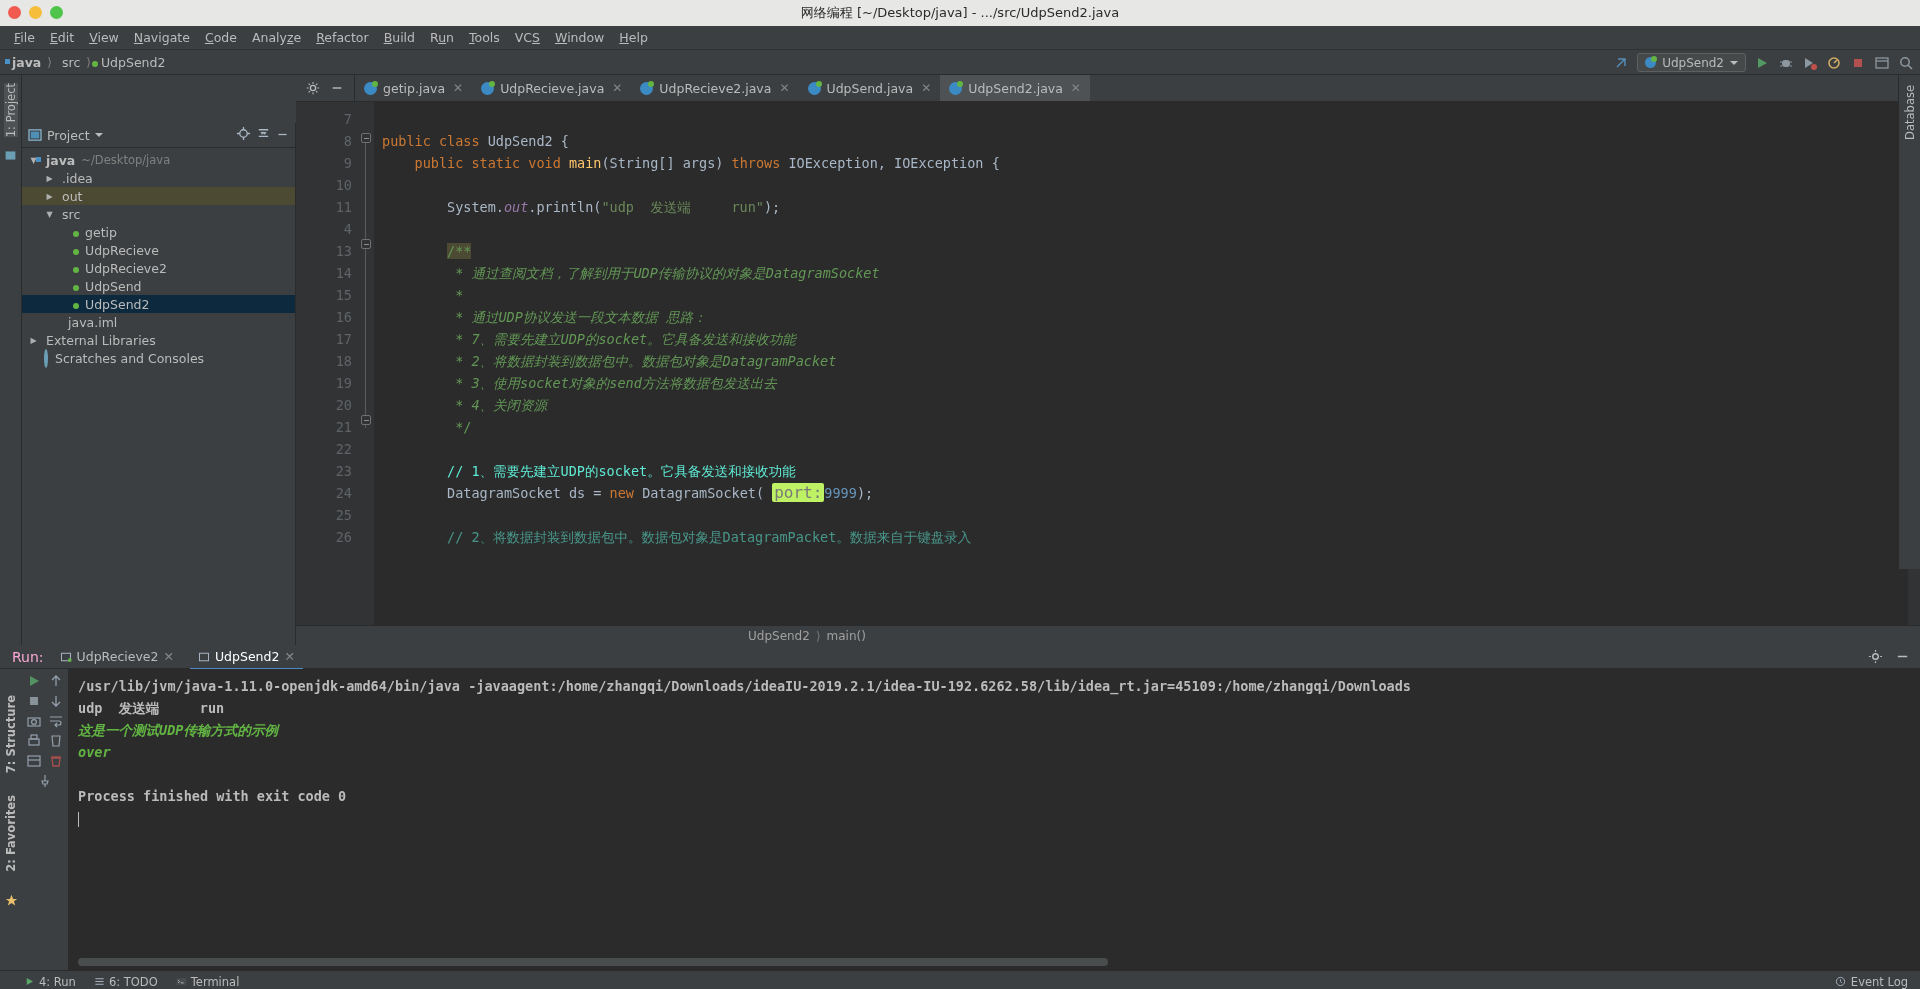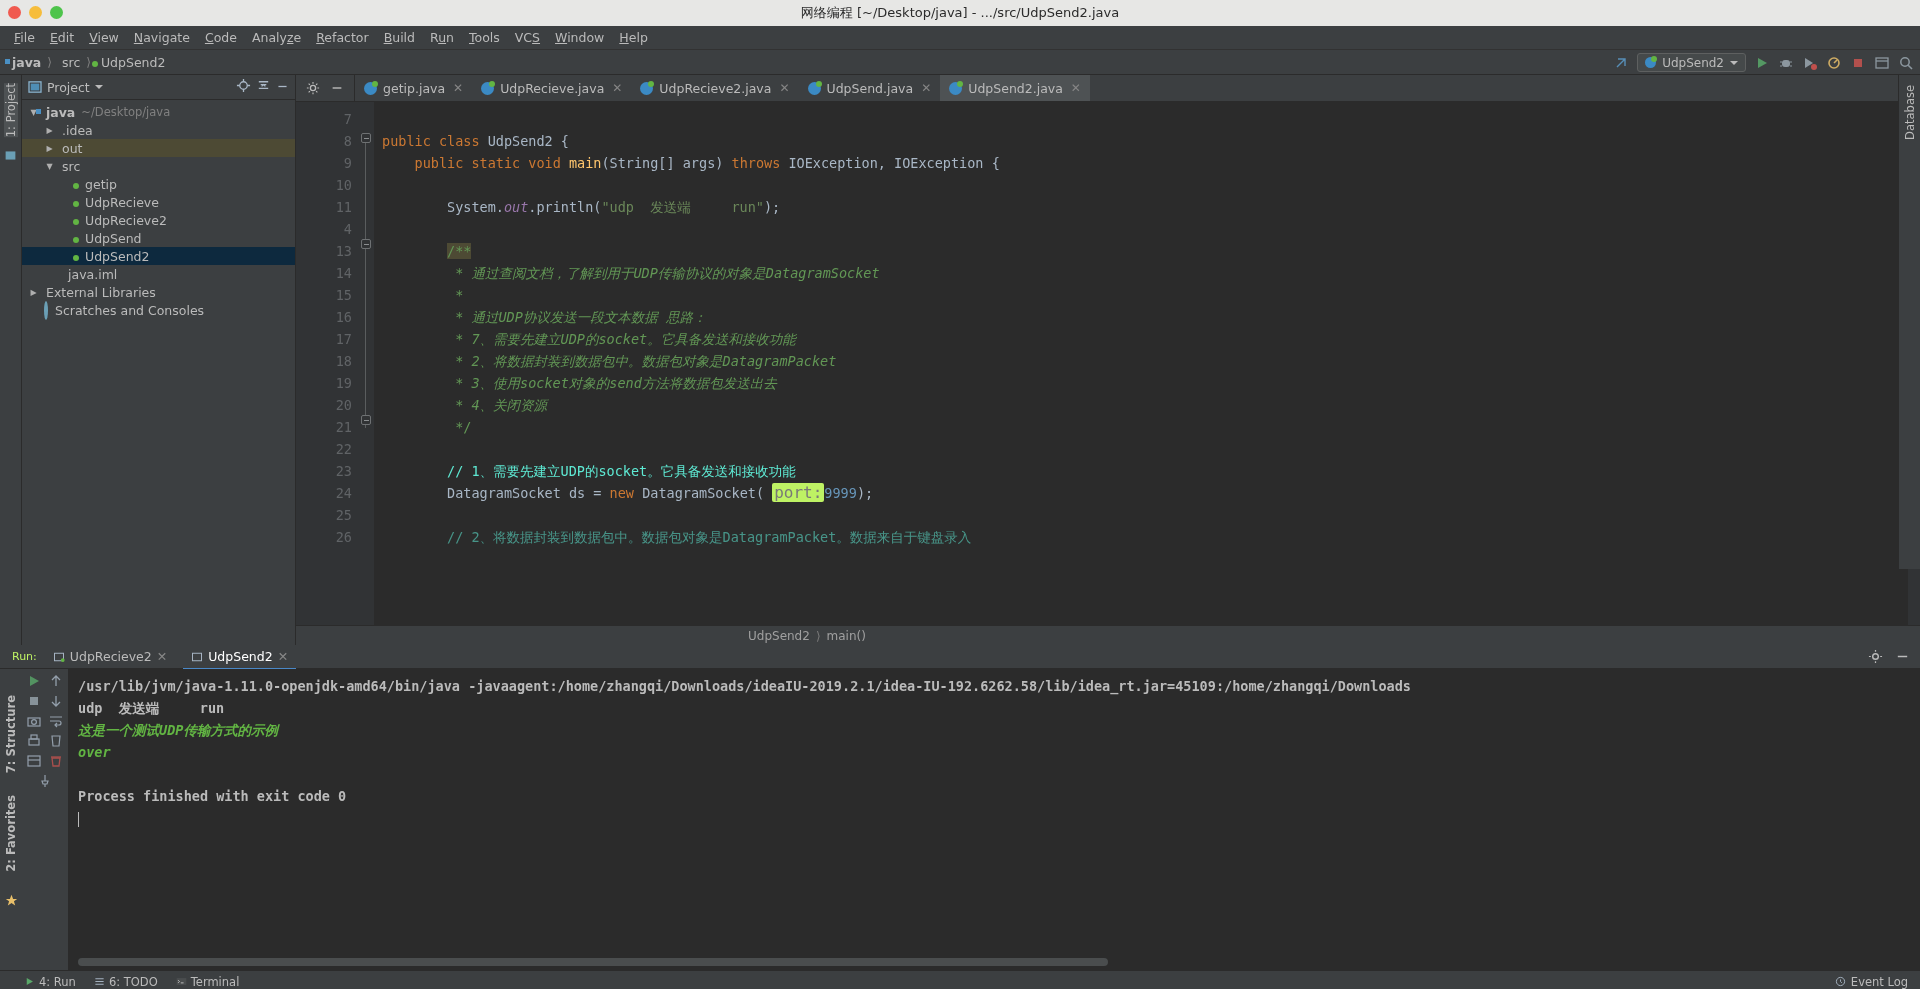--- a/index.html
+++ b/index.html
@@ -86,6 +86,7 @@
   .project {
     width: 274px; background: #3c3f41; display: flex; flex-direction: column;
     border-right: 1px solid #2b2b2b;
+    margin-top: 48px;
   }
   .project-head {
     height: 25px; display: flex; align-items: center; padding: 0 6px;

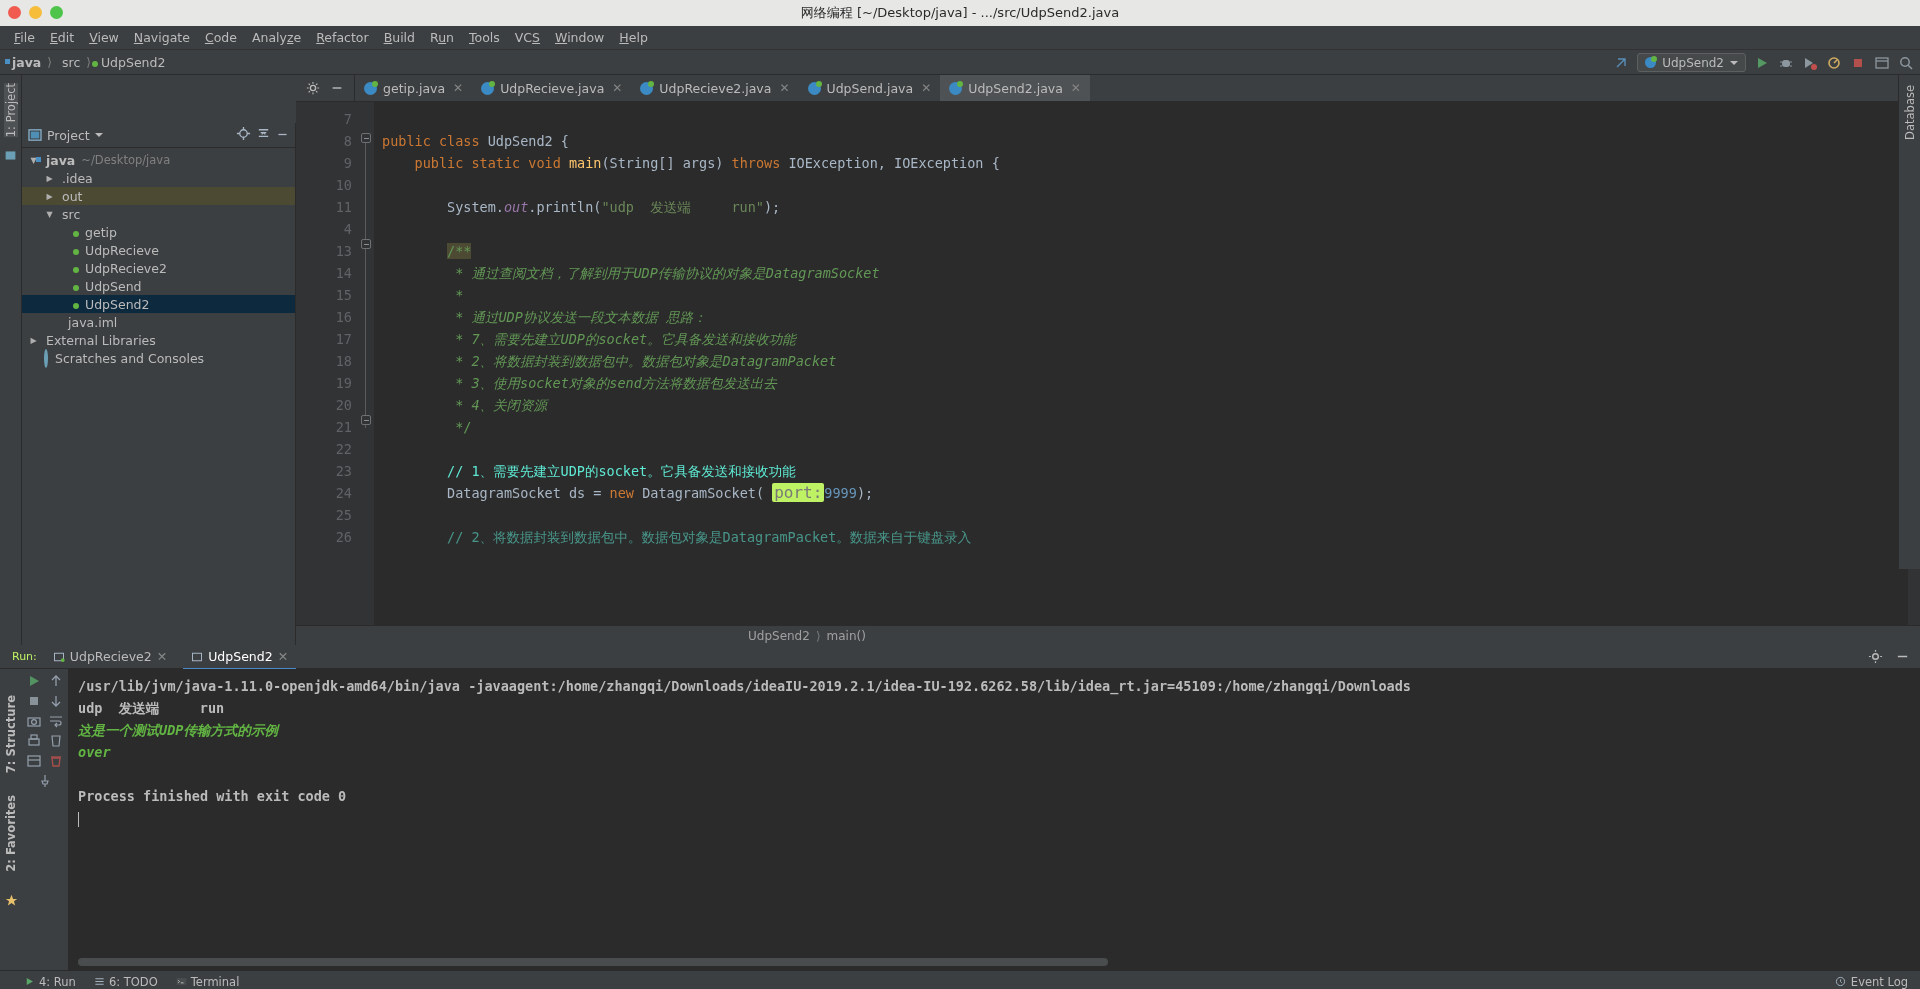--- a/index.html
+++ b/index.html
@@ -197,7 +197,7 @@
     height: 24px; display: flex; align-items: center; padding-left: 12px;
     gap: 8px; position: relative; border-bottom: 1px solid #2b2b2b;
   }
-  .run-label { font-size: 11px; color: #bef264; }
+  .run-label { font-size: 14px; color: #f9a8d4; }
   .rtab {
     display: flex; align-items: center; gap: 5px; font-size: 12.5px;
     color: #bbbbbb; padding: 2px 8px; position: relative; cursor: pointer;

